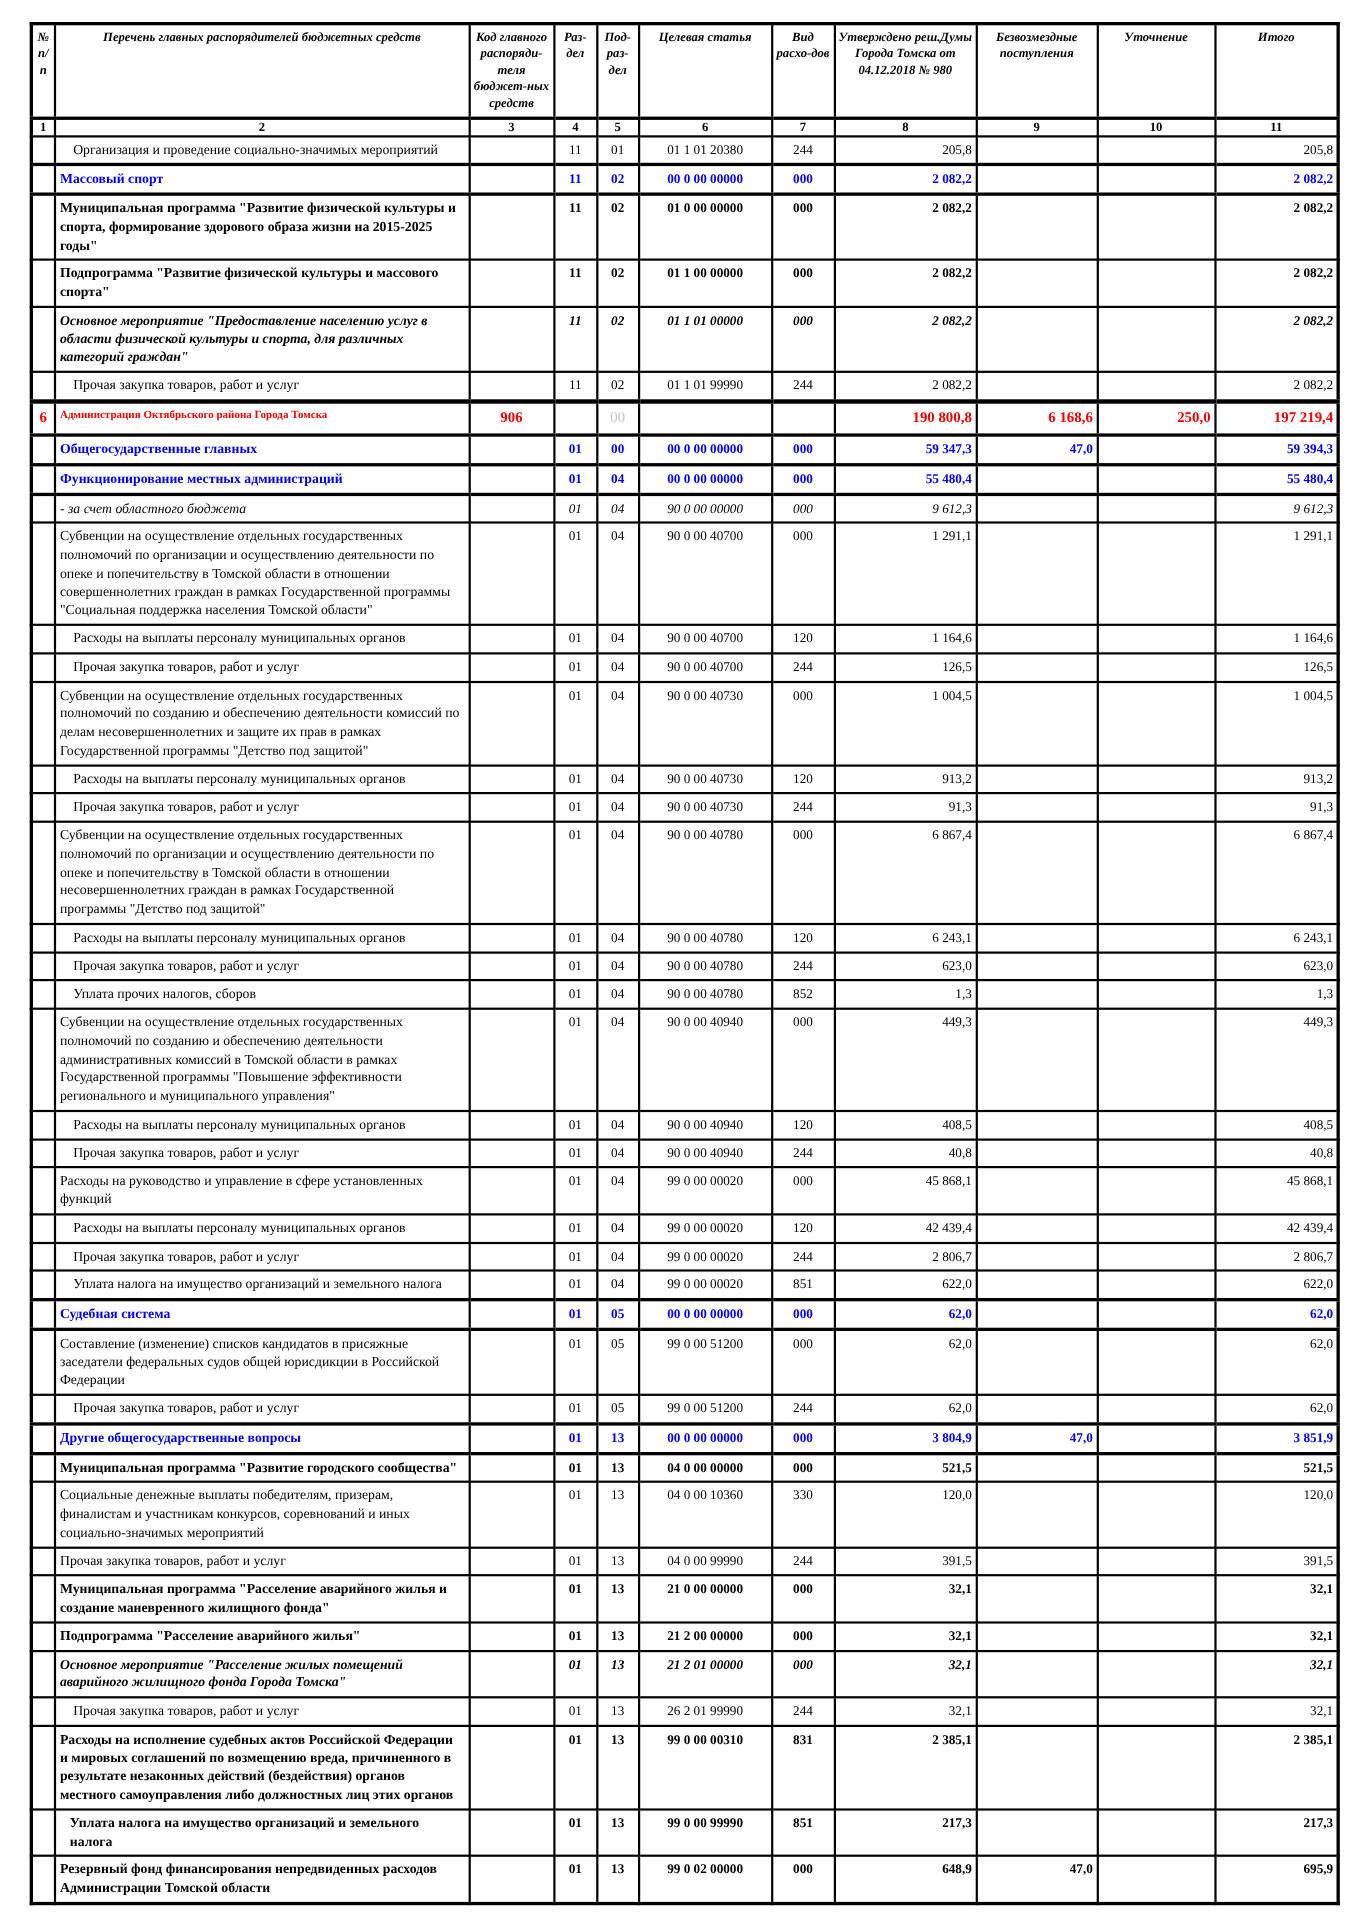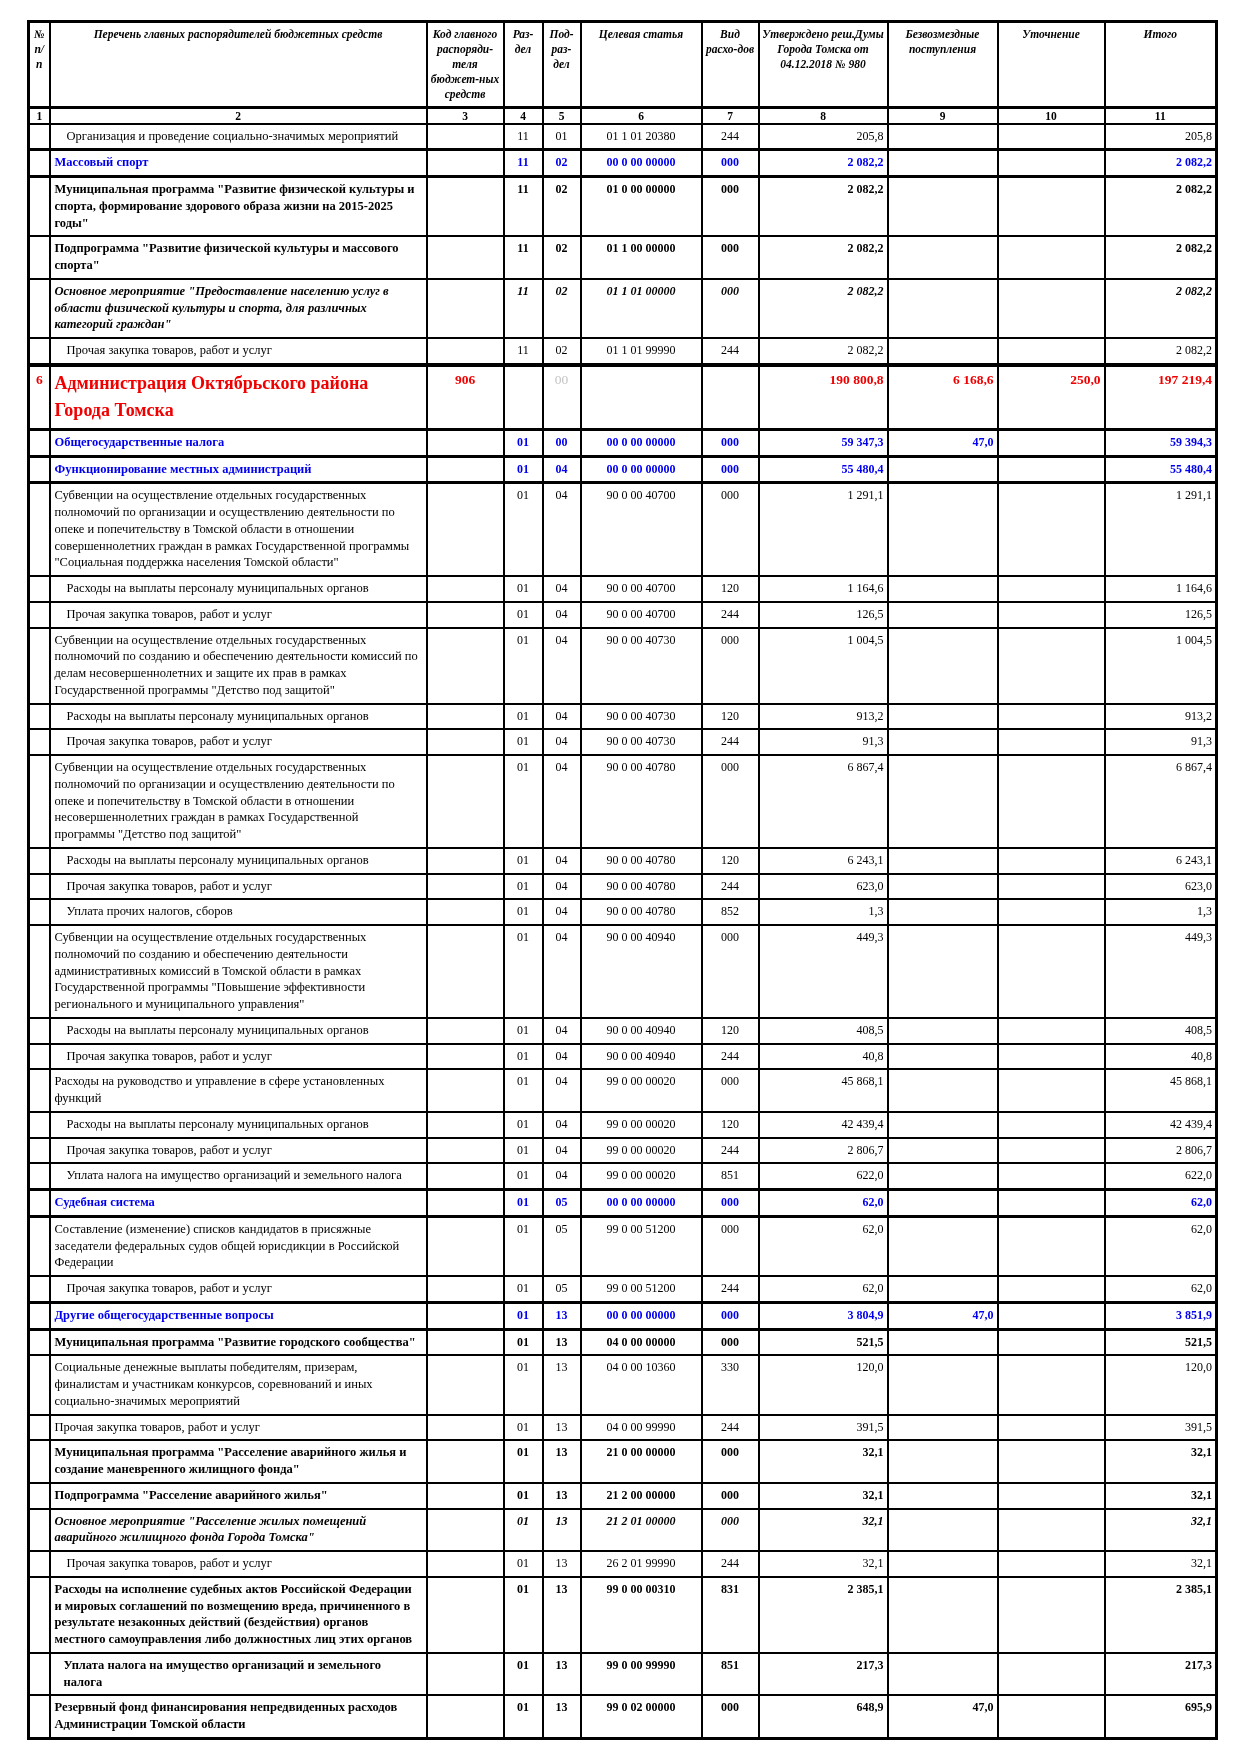--- a/index.html
+++ b/index.html
@@ -24,7 +24,7 @@
   tr.italic td{font-style:italic;}
   tr.bolditalic td{font-weight:bold;font-style:italic;}
   tr.blue td{font-weight:bold;border-top-width:3px;border-bottom-width:3px;}
-  tr.red td{font-weight:bold;font-size:18px;line-height:1.5;border-top-width:4px;border-bottom-width:3px;}
+  tr.red td{font-weight:bold;font-size:10px;line-height:1.5;border-top-width:4px;border-bottom-width:3px;}
   tr.red td.c-mid, tr.red td.c-num{font-size:13.5px;}
   .ghost{color:#b9b9b9;font-weight:normal;opacity:.85;}
 </style>

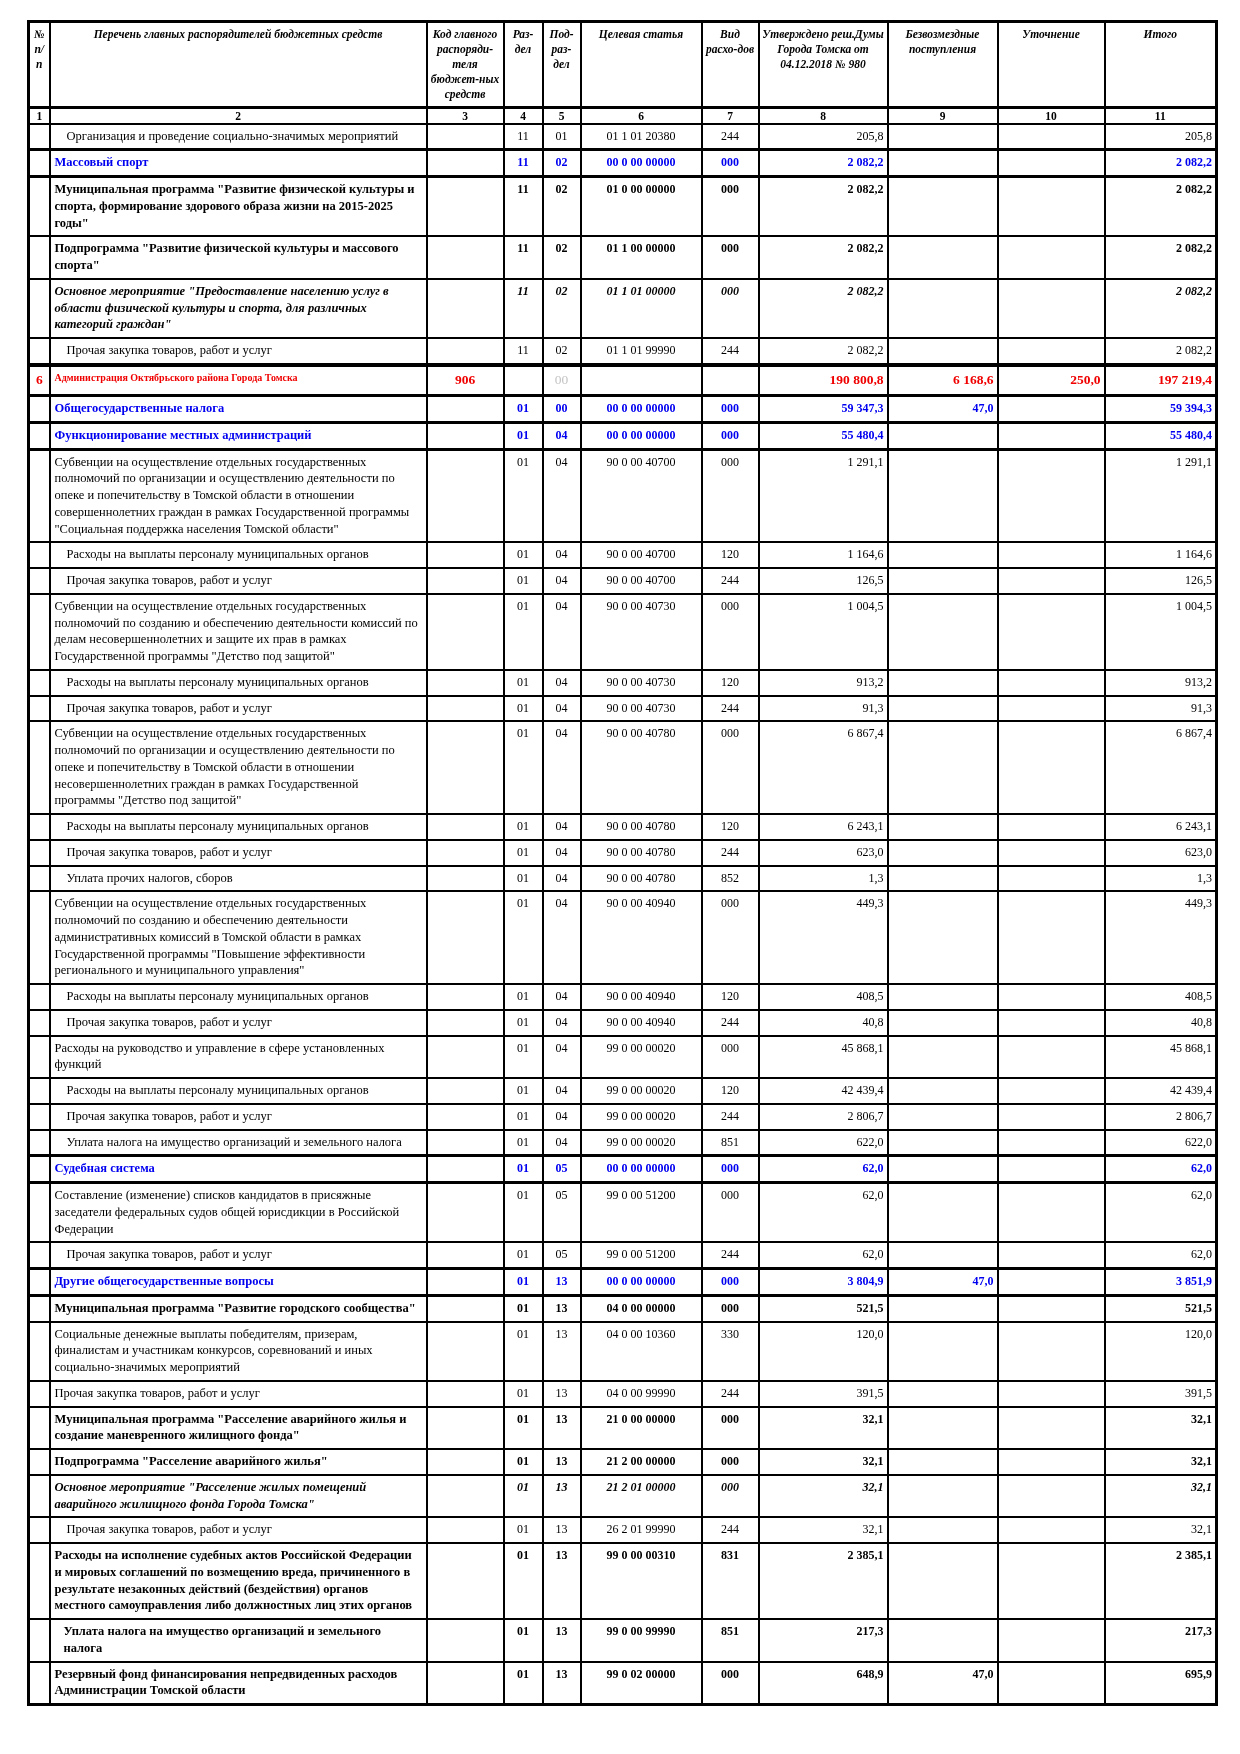--- a/index.html
+++ b/index.html
@@ -168,7 +168,7 @@
         </tr>
         <tr class="blue" style="color: rgb(0, 0, 240);">
           <td class="c-mid"></td>
-          <td class="c-name">Общегосударственные налога</td>
+          <td class="c-name">Общегосударственные главных</td>
           <td class="c-mid"></td>
           <td class="c-mid">01</td>
           <td class="c-mid">00</td>

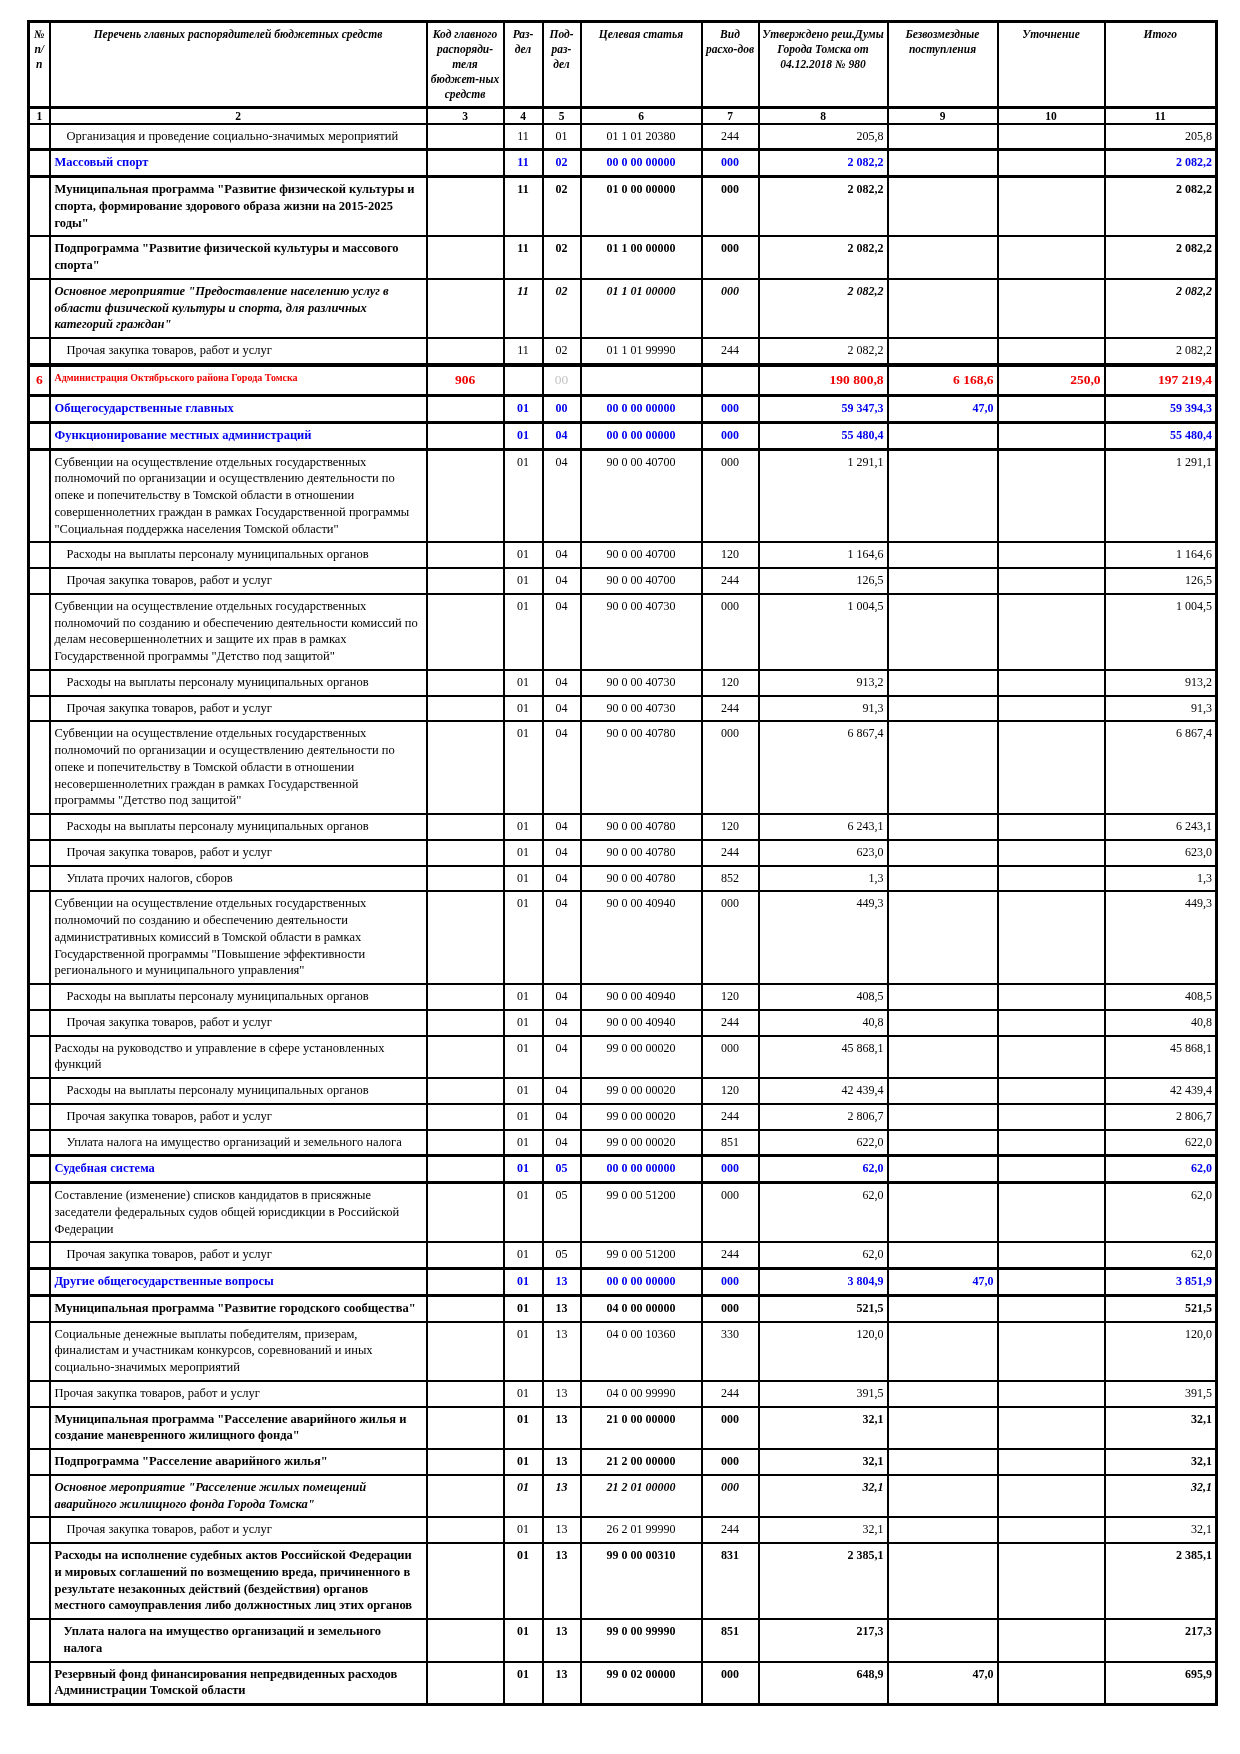--- a/index.html
+++ b/index.html
@@ -192,6 +192,19 @@
           <td class="c-num"></td>
           <td class="c-num">55 480,4</td>
         </tr>
+        <tr class="italic">
+          <td class="c-mid"></td>
+          <td class="c-name">- за счет областного бюджета</td>
+          <td class="c-mid"></td>
+          <td class="c-mid">01</td>
+          <td class="c-mid">04</td>
+          <td class="c-mid">90 0 00 00000</td>
+          <td class="c-mid">000</td>
+          <td class="c-num">9 612,3</td>
+          <td class="c-num"></td>
+          <td class="c-num"></td>
+          <td class="c-num">9 612,3</td>
+        </tr>
         <tr class="normal">
           <td class="c-mid"></td>
           <td class="c-name">Субвенции на осуществление отдельных государственных полномочий по организации и осуществлению деятельности по опеке и попечительству в Томской области в отношении совершеннолетних граждан в рамках Государственной программы "Социальная поддержка населения Томской области"</td>

